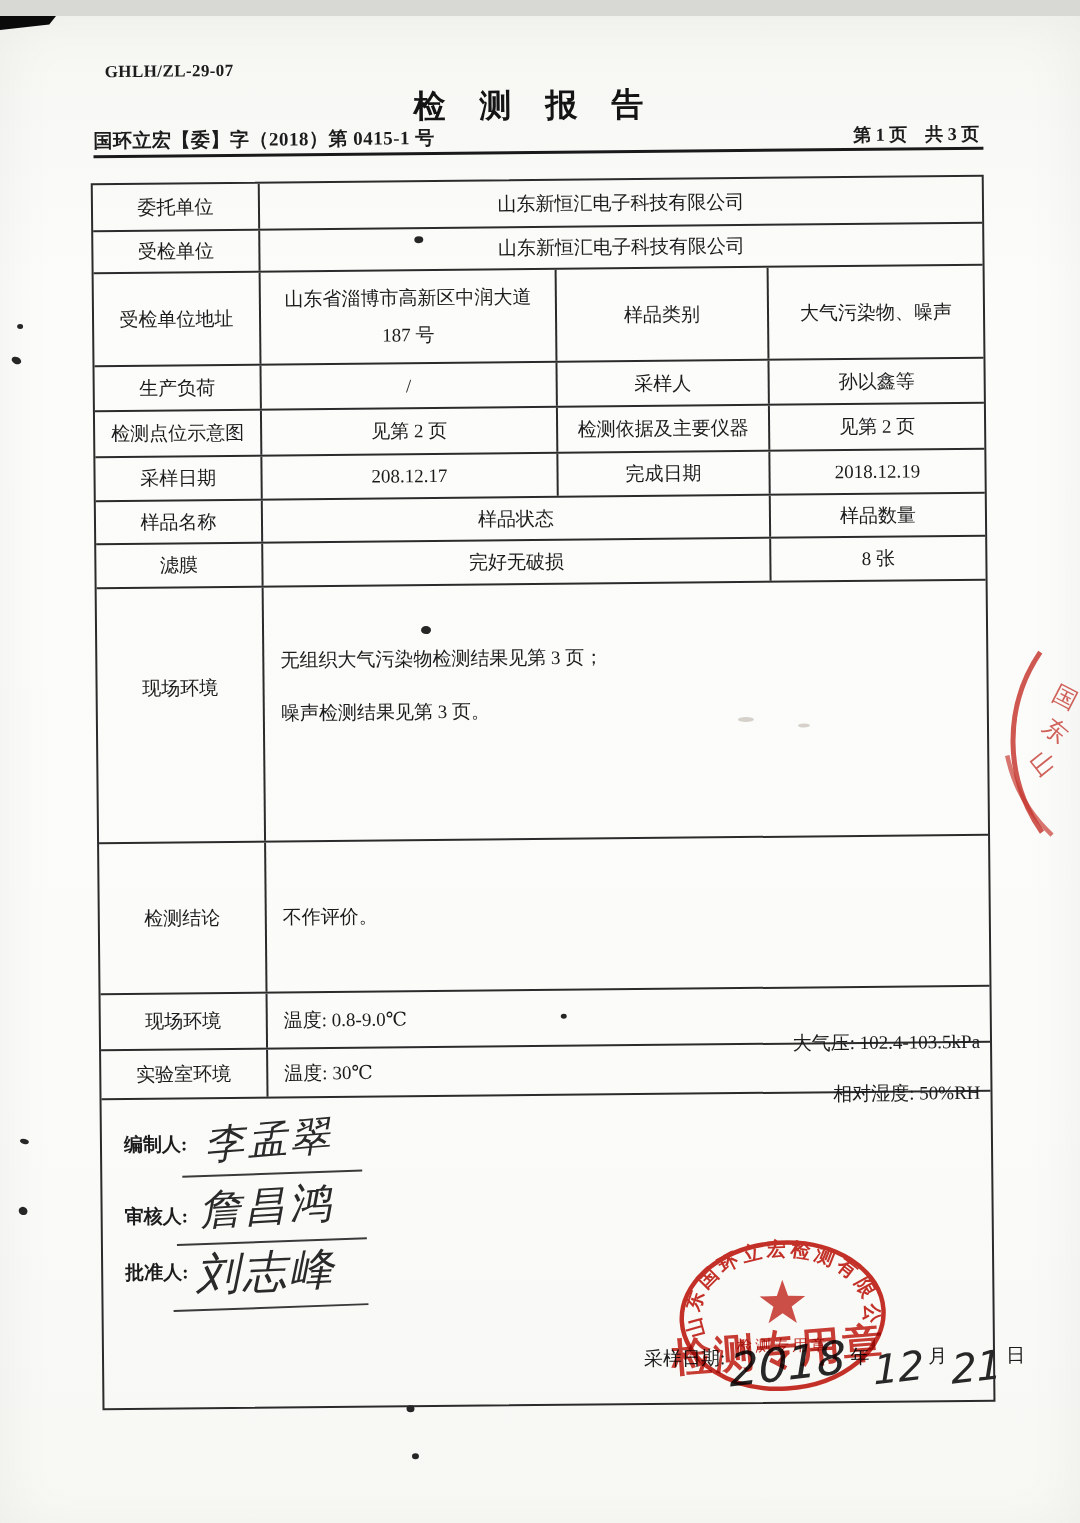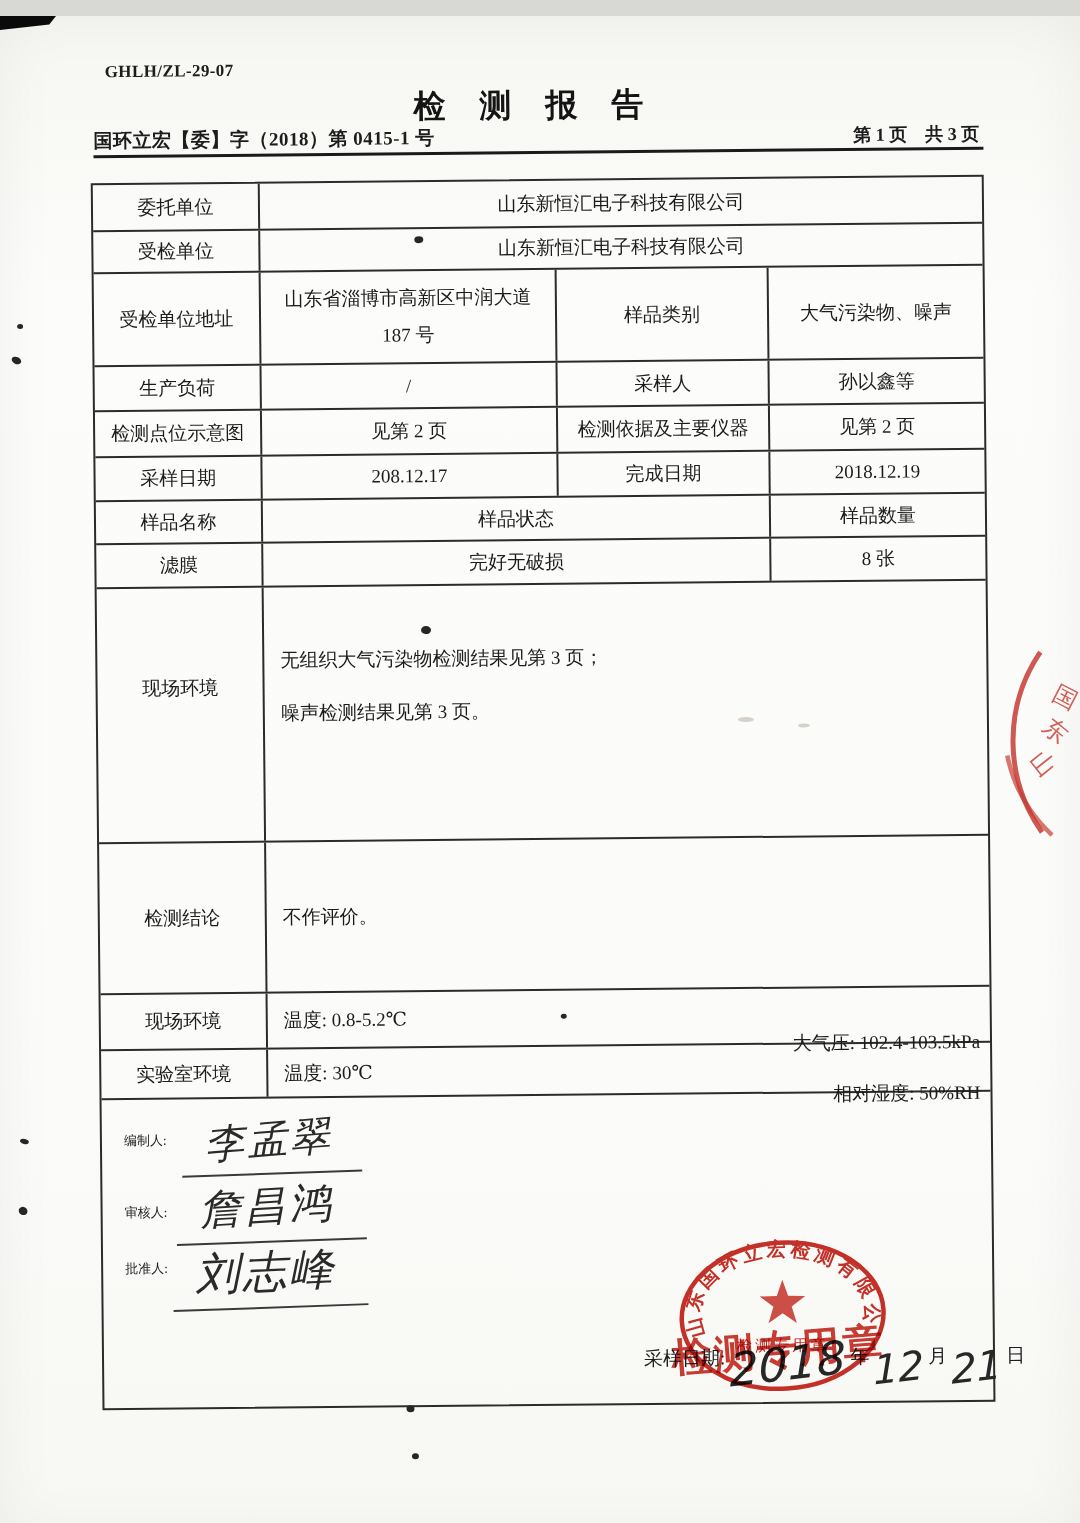--- a/index.html
+++ b/index.html
@@ -157,7 +157,7 @@
       <div class="row" style="height:56px">
         <div class="cell w1">现场环境</div>
         <div class="cell grow last env-cell">
-          <span class="env-left">温度: 0.8-5.2℃</span>
+          <span class="env-left">温度: 0.8-9.0℃</span>
           <span class="env-right" style="bottom:-14px">大气压: 102.4-103.5kPa</span>
         </div>
       </div>

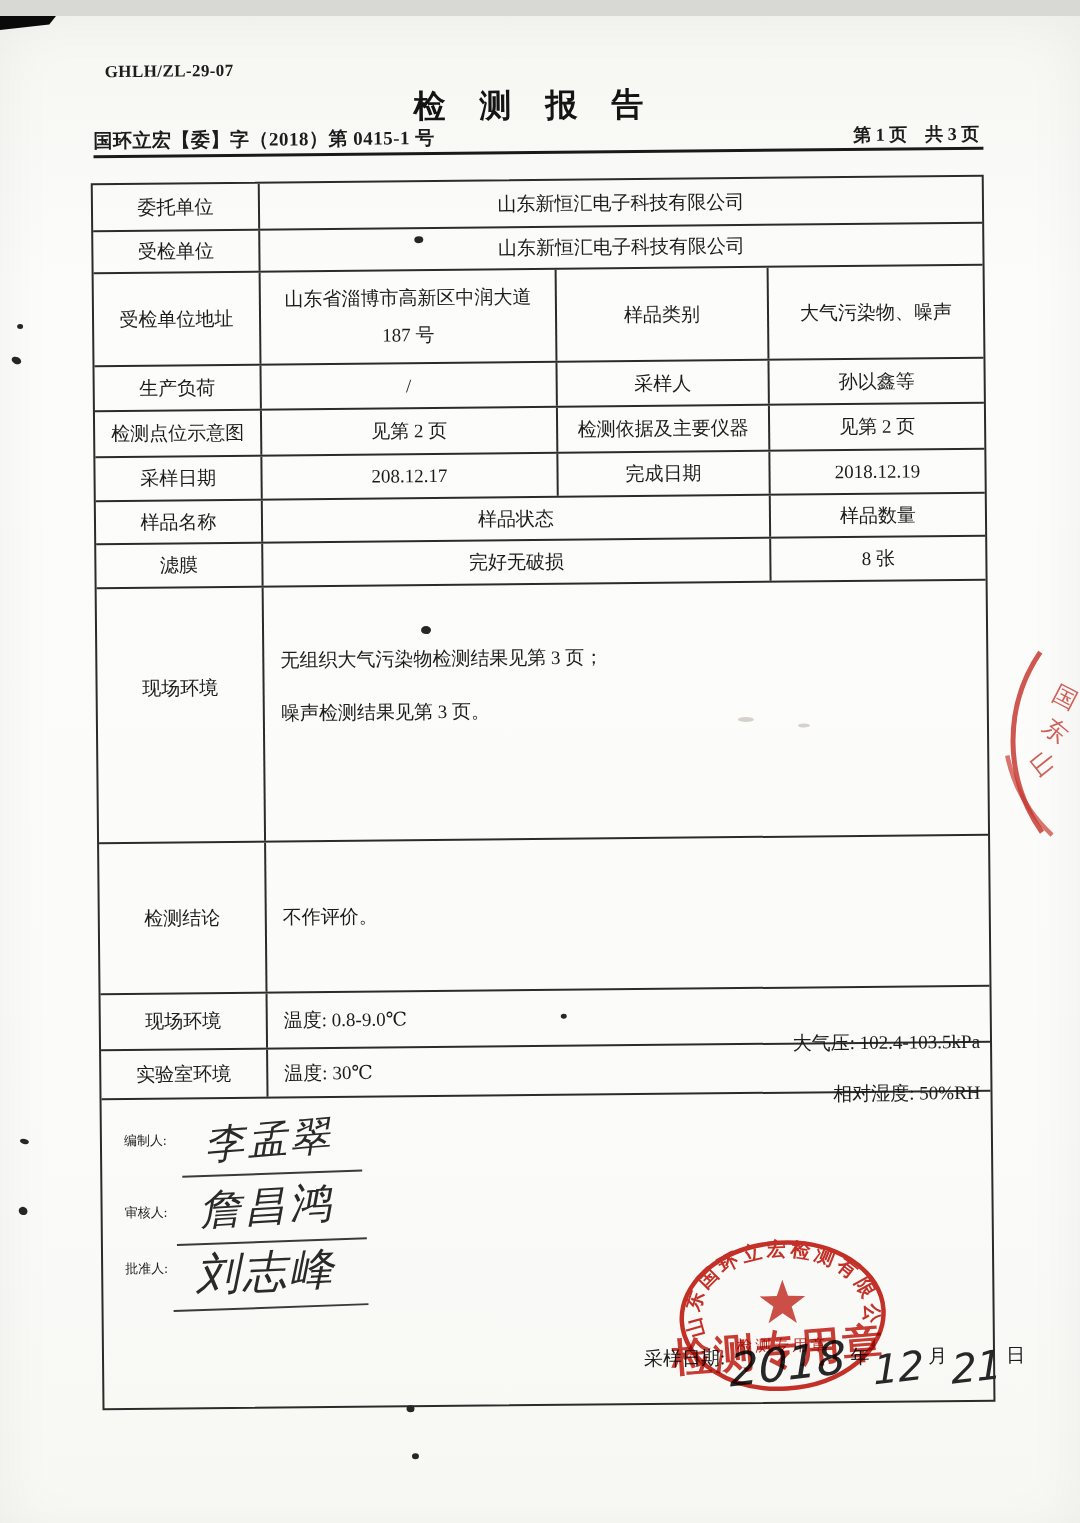--- a/index.html
+++ b/index.html
@@ -48,7 +48,7 @@
   .env-left{position:absolute;left:16px;top:50%;transform:translateY(-50%);white-space:nowrap;}
   .env-right{position:absolute;right:10px;white-space:nowrap;z-index:2;}
   .sig-area{flex:1;position:relative;border-bottom:none;}
-  .sig-label{position:absolute;font-size:13px;font-weight:400;left:22px;}
+  .sig-label{position:absolute;font-size:19px;font-weight:700;left:22px;}
   .sig-line{position:absolute;height:0;border-bottom:2px solid #3a3a3a;transform:rotate(-1.5deg);}
   .sig-name{position:absolute;font-family:"DejaVu Sans","Liberation Sans",sans-serif;
     font-style:italic;color:#2a2a2a;letter-spacing:3px;white-space:nowrap;}

